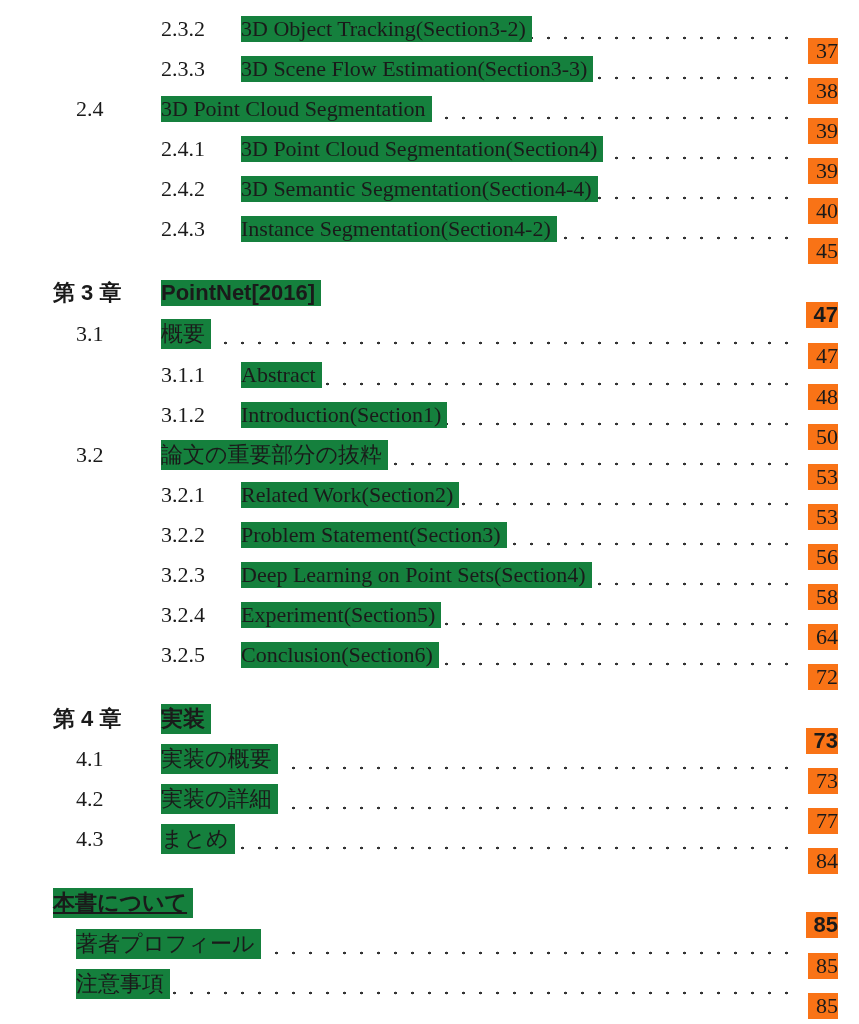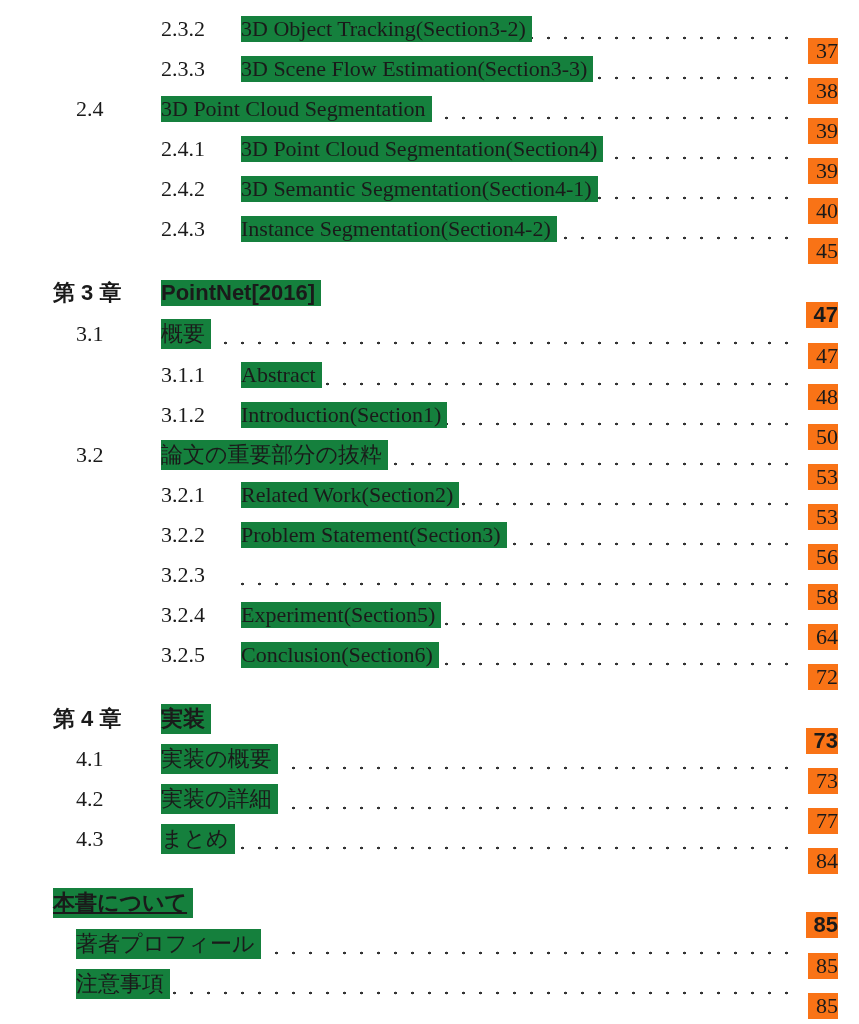--- a/index.html
+++ b/index.html
@@ -77,7 +77,7 @@
   <div class="row sub" style="top:169px">
     <span class="num">2.4.2</span>
     <span class="leader"></span>
-    <span class="title">3D Semantic Segmentation(Section4-1)</span>
+    <span class="title">3D Semantic Segmentation(Section4-4)</span>
     <span class="page">40</span>
   </div>
 

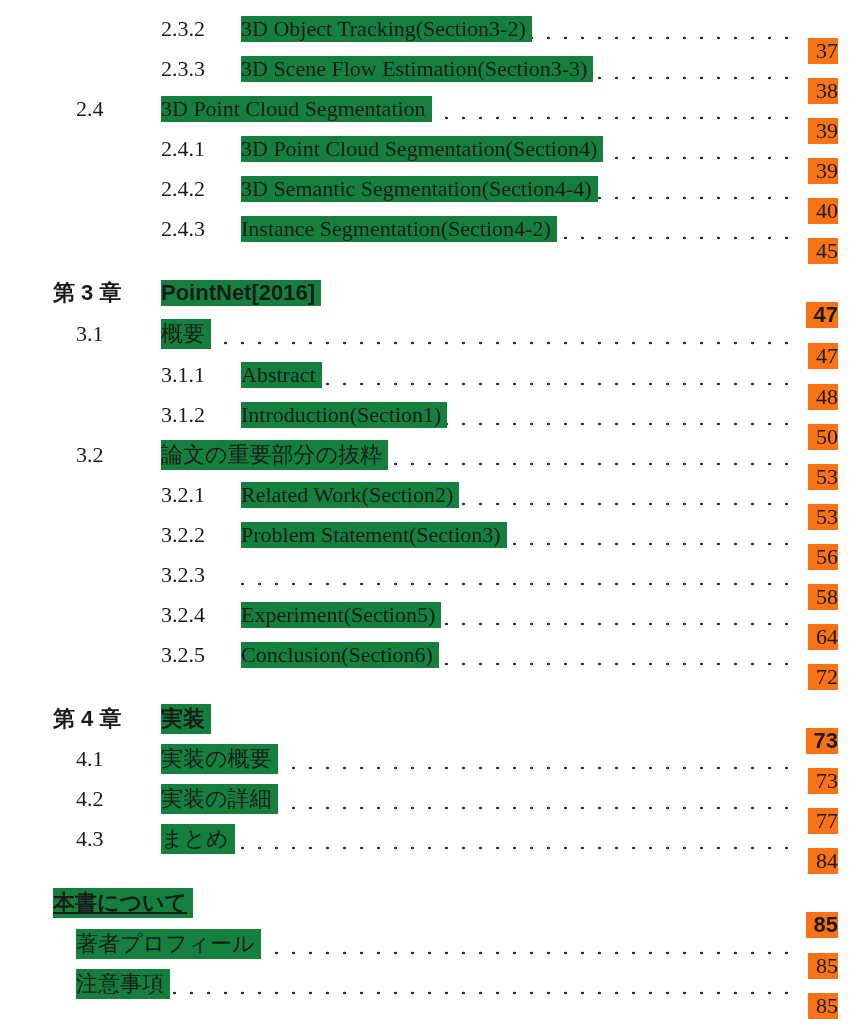--- a/index.html
+++ b/index.html
@@ -139,6 +139,7 @@
   <div class="row sub" style="top:555px">
     <span class="num">3.2.3</span>
     <span class="leader"></span>
+    <span class="title">Deep Learning on Point Sets(Section4)</span>
     <span class="page">58</span>
   </div>
 

